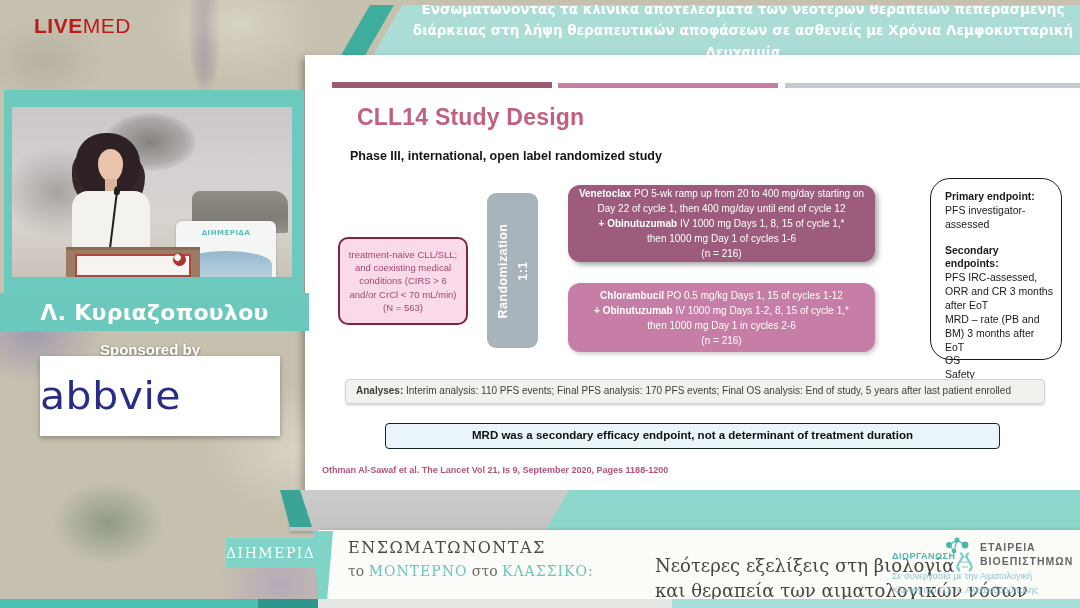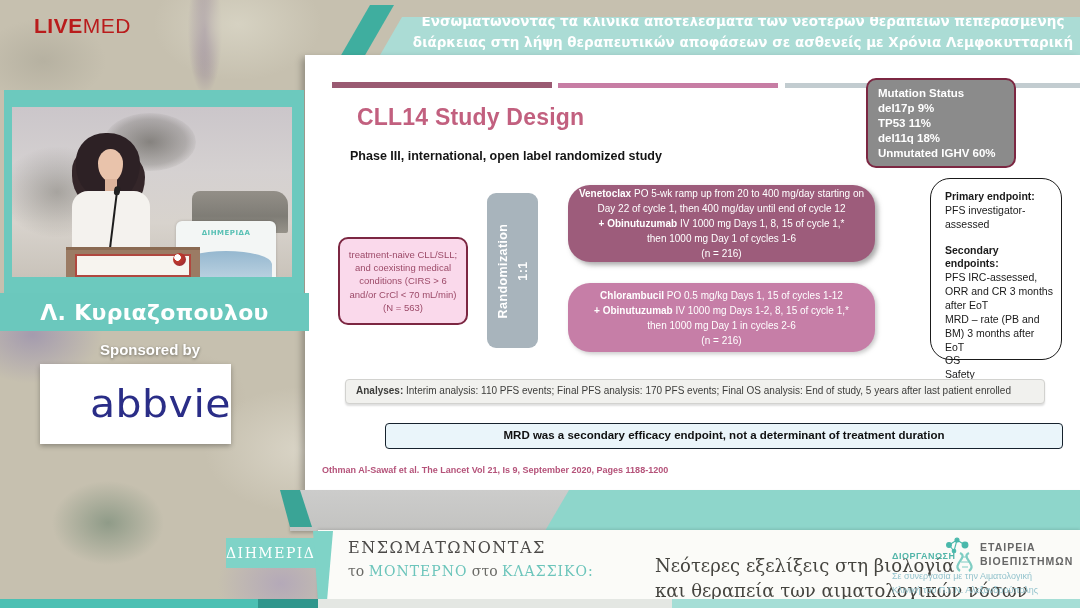--- a/index.html
+++ b/index.html
@@ -30,7 +30,7 @@
     clip-path:polygon(42px 0,100% 0,100% 100%,12px 100%);
     display:flex;flex-direction:column;justify-content:center;align-items:center;
     padding-left:46px;box-sizing:border-box;
-    color:#fff;font-weight:bold;font-size:13.5px;line-height:1.6;font-family:"DejaVu Sans",sans-serif;text-align:center;margin-top:12px;}
+    color:#fff;font-weight:bold;font-size:13.5px;line-height:1.6;font-family:"DejaVu Sans",sans-serif;text-align:center;}
   
   .slide{position:absolute;left:305px;top:55px;width:775px;height:436px;background:#fff;
     box-shadow:-3px 3px 7px rgba(0,0,0,.28);}

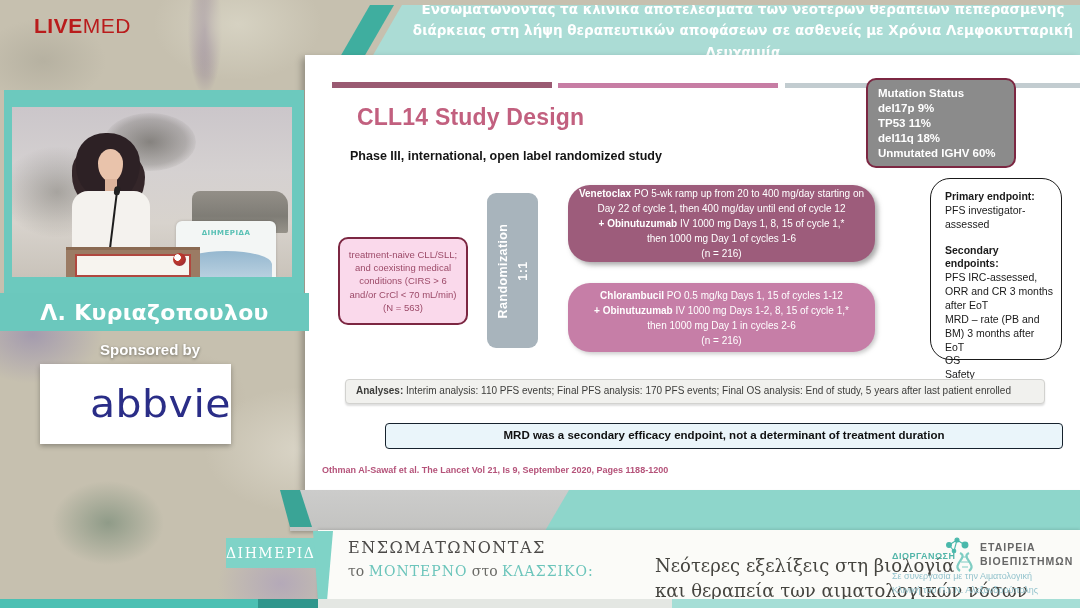--- a/index.html
+++ b/index.html
@@ -165,13 +165,6 @@
     <div class="bar bar2"></div>
     <div class="bar bar3"></div>
 
-    <div class="mutation-box">
-      <div>Mutation Status</div>
-      <div>del17p 9%</div>
-      <div>TP53 11%</div>
-      <div>del11q 18%</div>
-      <div>Unmutated IGHV 60%</div>
-    </div>
 
     <h1 class="slide-title">CLL14 Study Design</h1>
     <div class="slide-subtitle">Phase III, international, open label randomized study</div>

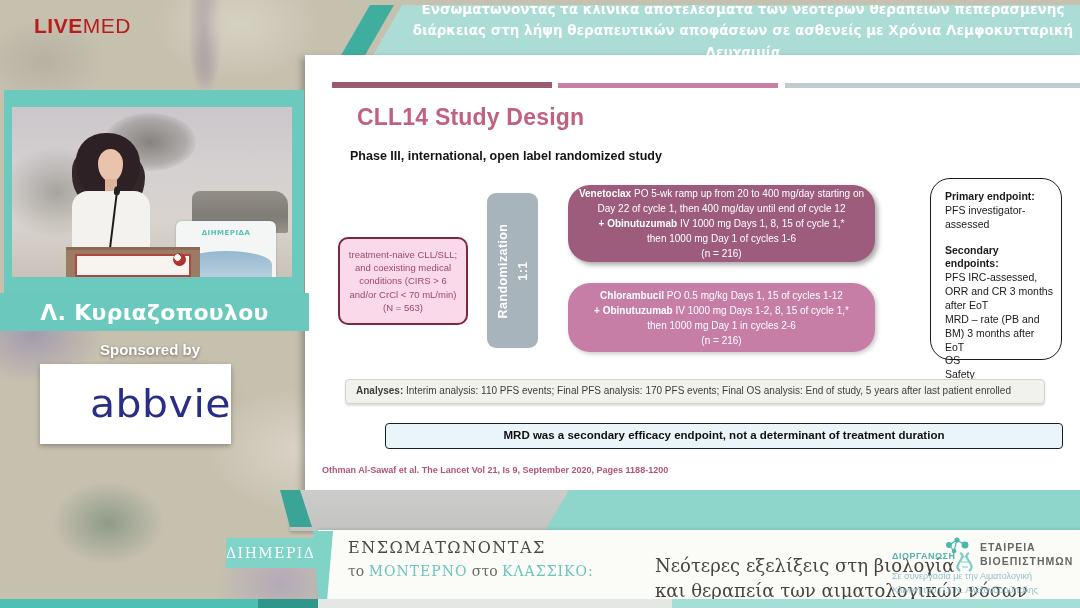--- a/index.html
+++ b/index.html
@@ -50,7 +50,7 @@
   .randomization-box{position:absolute;left:182px;top:138px;width:51px;height:155px;background:#a8b4bc;border-radius:9px;}
   .rand-rot{position:absolute;left:50%;top:50%;transform:translate(-50%,-50%) rotate(-90deg);
     color:#fff;font-weight:bold;font-size:12.5px;letter-spacing:.4px;line-height:1.6;text-align:center;white-space:nowrap;}
-  .arm{position:absolute;left:263px;width:307px;box-sizing:border-box;border-radius:22px;
+  .arm{position:absolute;left:263px;width:307px;box-sizing:border-box;border-radius:12px;
     color:#fff;font-size:10px;line-height:1.5;text-align:center;
     display:flex;flex-direction:column;justify-content:center;padding:4px 9px;}
   .arm b{font-weight:bold;}

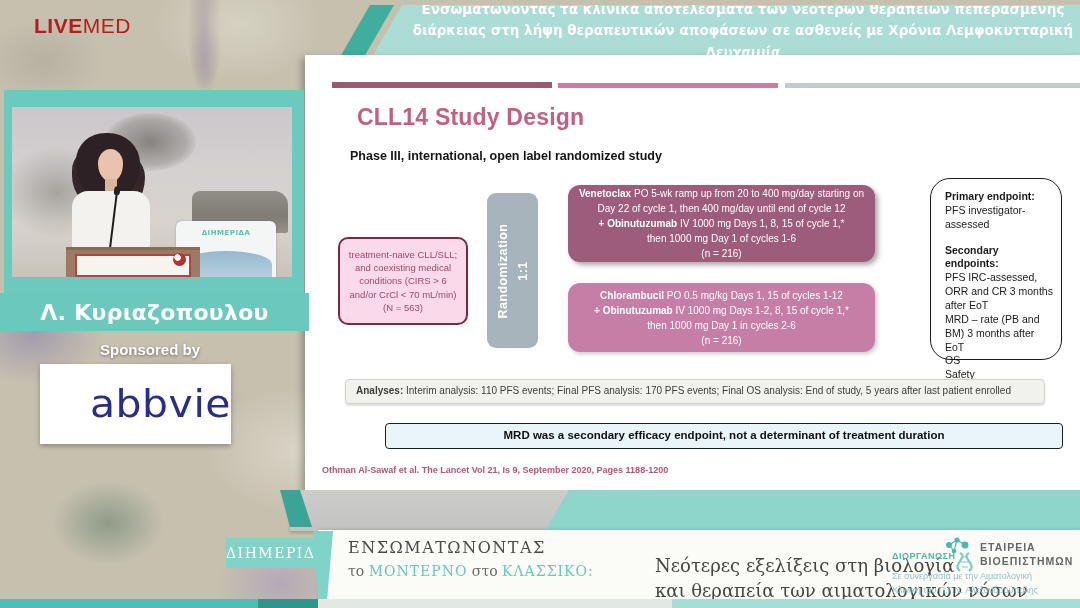--- a/index.html
+++ b/index.html
@@ -105,8 +105,8 @@
     color:#fff;font-weight:bold;font-size:22px;font-family:"DejaVu Sans",sans-serif;letter-spacing:.3px;}
   .sponsored{position:absolute;left:0;top:341px;width:300px;text-align:center;
     color:#fff;font-weight:bold;font-size:15px;text-shadow:0 1px 3px rgba(0,0,0,.45);}
-  .sponsor-box{position:absolute;left:40px;top:364px;width:191px;height:80px;background:#fff;
-    box-shadow:0 2px 5px rgba(0,0,0,.3);display:flex;align-items:center;justify-content:flex-end;}
+  .sponsor-box{position:absolute;left:40px;top:356px;width:240px;height:80px;background:#fff;
+    box-shadow:0 2px 5px rgba(0,0,0,.3);display:flex;align-items:center;justify-content:flex-start;}
   .abbvie{color:#2a2d87;font-size:41px;font-weight:400;letter-spacing:.5px;font-family:"DejaVu Sans",sans-serif;
     transform:scaleY(.92);}
   

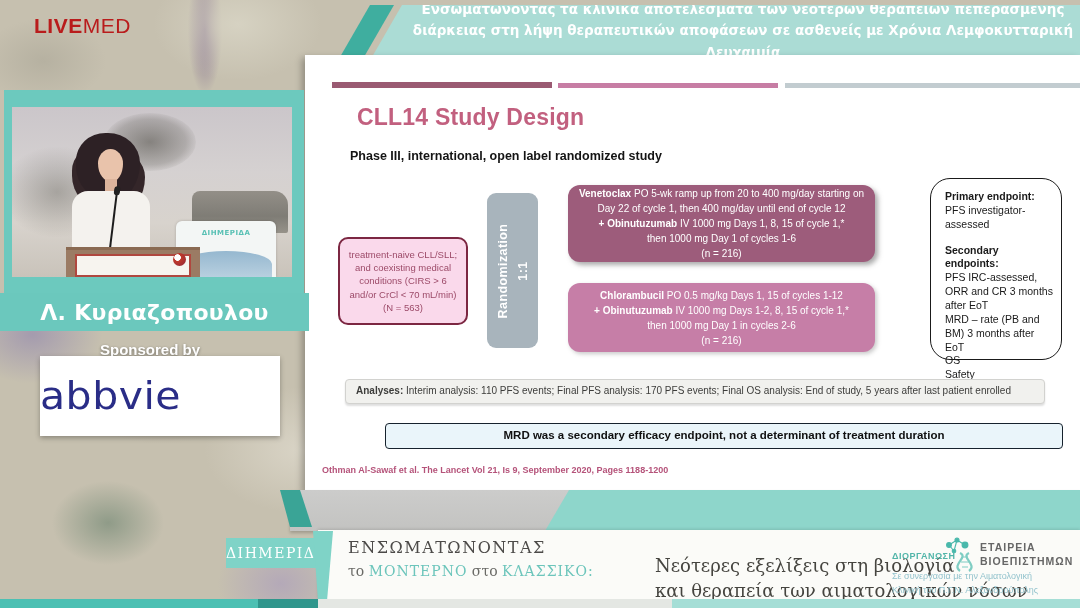--- a/index.html
+++ b/index.html
@@ -66,7 +66,7 @@
     background:#f1f1ee;border:1px solid #d2d2cf;border-radius:4px;box-shadow:0 2px 2px rgba(0,0,0,.13);
     font-size:10px;color:#3d3d3b;line-height:22px;padding:0 10px;white-space:nowrap;overflow:hidden;}
   .analyses-bar b{font-weight:bold;}
-  .mrd-box{position:absolute;left:80px;top:368px;width:678px;height:26px;box-sizing:border-box;
+  .mrd-box{position:absolute;left:80px;top:368px;width:615px;height:26px;box-sizing:border-box;
     background:#eaf5fa;border:1.5px solid #16222d;border-radius:4px;
     text-align:center;font-size:11.5px;font-weight:600;color:#101010;line-height:23px;}
   .citation{position:absolute;left:17px;top:410px;font-size:9px;font-weight:700;color:#b5537a;}

